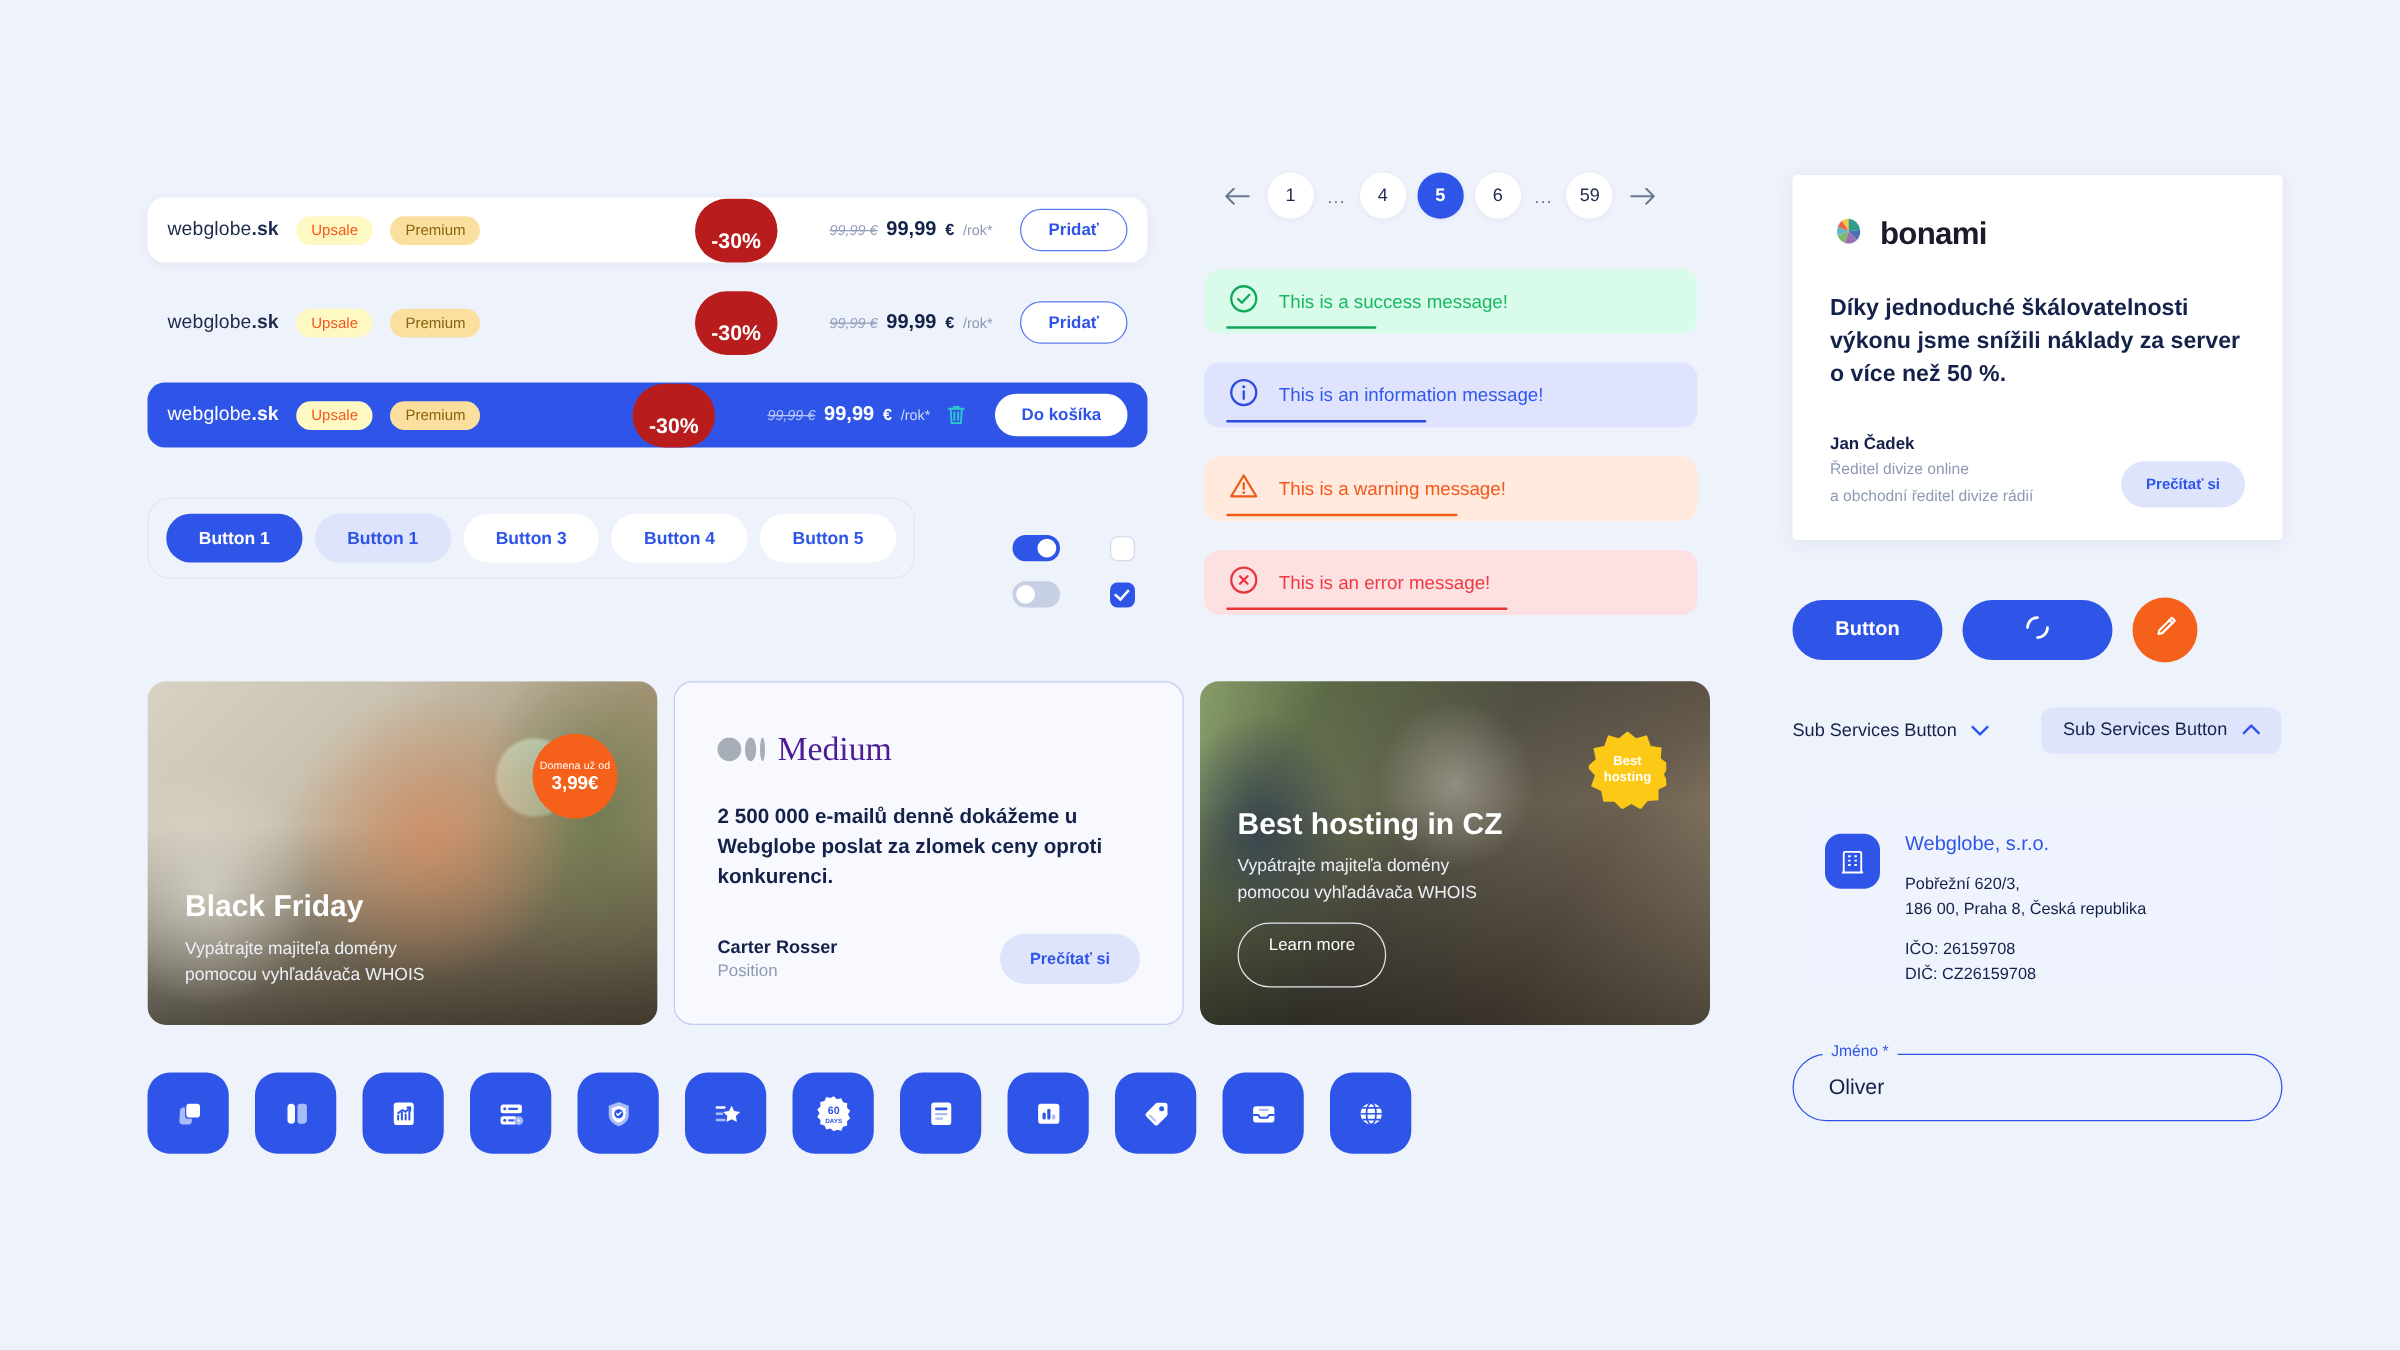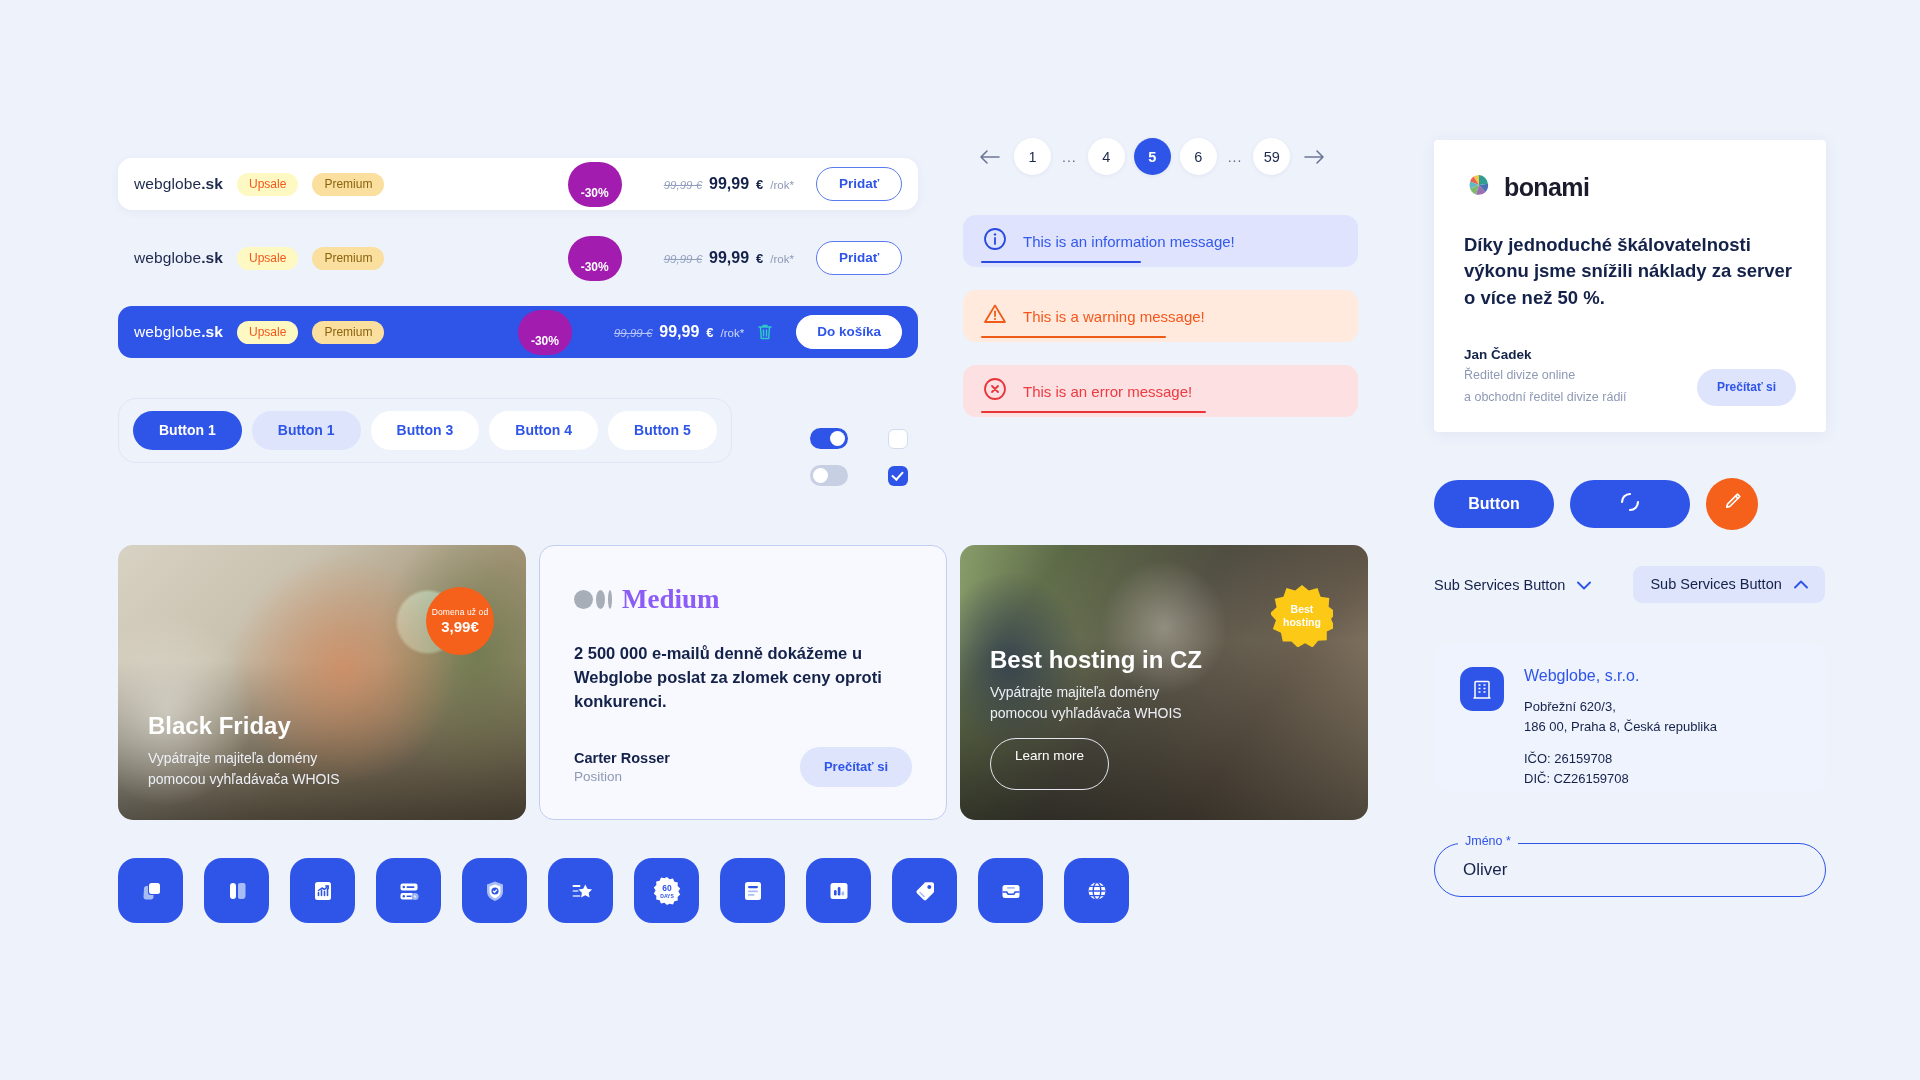--- a/index.html
+++ b/index.html
@@ -38,7 +38,7 @@
   .spacer { flex: 1 1 auto; }
 
   .discount {
-    background: #a21caf; color: #fff; font-size: 12px; font-weight: 600;
+    background: #b91c1c; color: #fff; font-size: 17px; font-weight: 600;
     padding: 24px 13px 7px; border-radius: 999px; white-space: nowrap;
   }
   .price-wrap { display: flex; align-items: baseline; gap: 7px; margin-left: 42px; white-space: nowrap; }

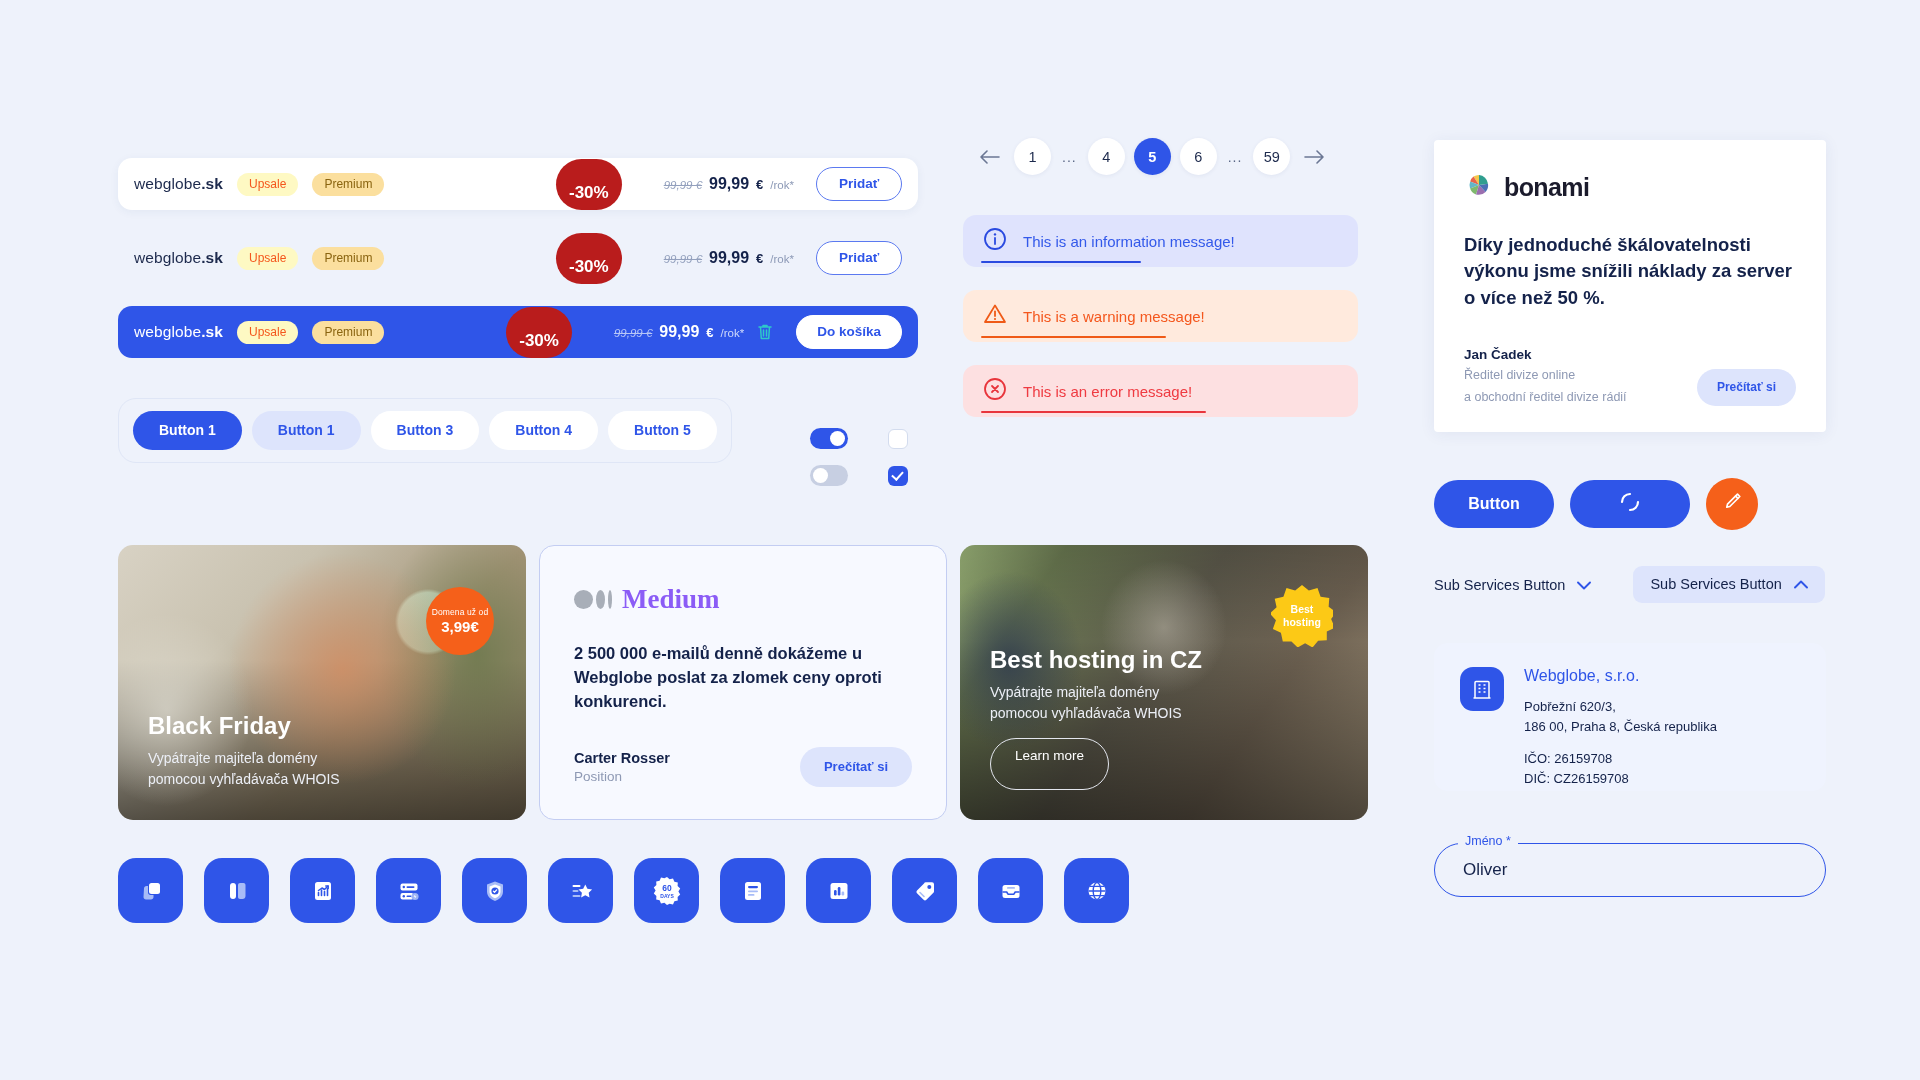--- a/index.html
+++ b/index.html
@@ -356,6 +356,16 @@
   </div>
 
   <div class="alerts">
+    <div class="alert a-success">
+      <span>
+        <svg width="24" height="24" viewBox="0 0 24 24" fill="none" stroke="#0fa857" stroke-width="1.8">
+            <circle cx="12" cy="12" r="10"></circle>
+            <path d="M7.5 12.2l3 3 6-6.4" stroke-linecap="round" stroke-linejoin="round"></path>
+          </svg>
+      </span>
+      <span class="msg">This is a success message!</span>
+      <span class="bar"></span>
+    </div>
     <div class="alert a-info">
       <span>
         <svg width="24" height="24" viewBox="0 0 24 24" fill="none" stroke="#2a4ae0" stroke-width="1.8">

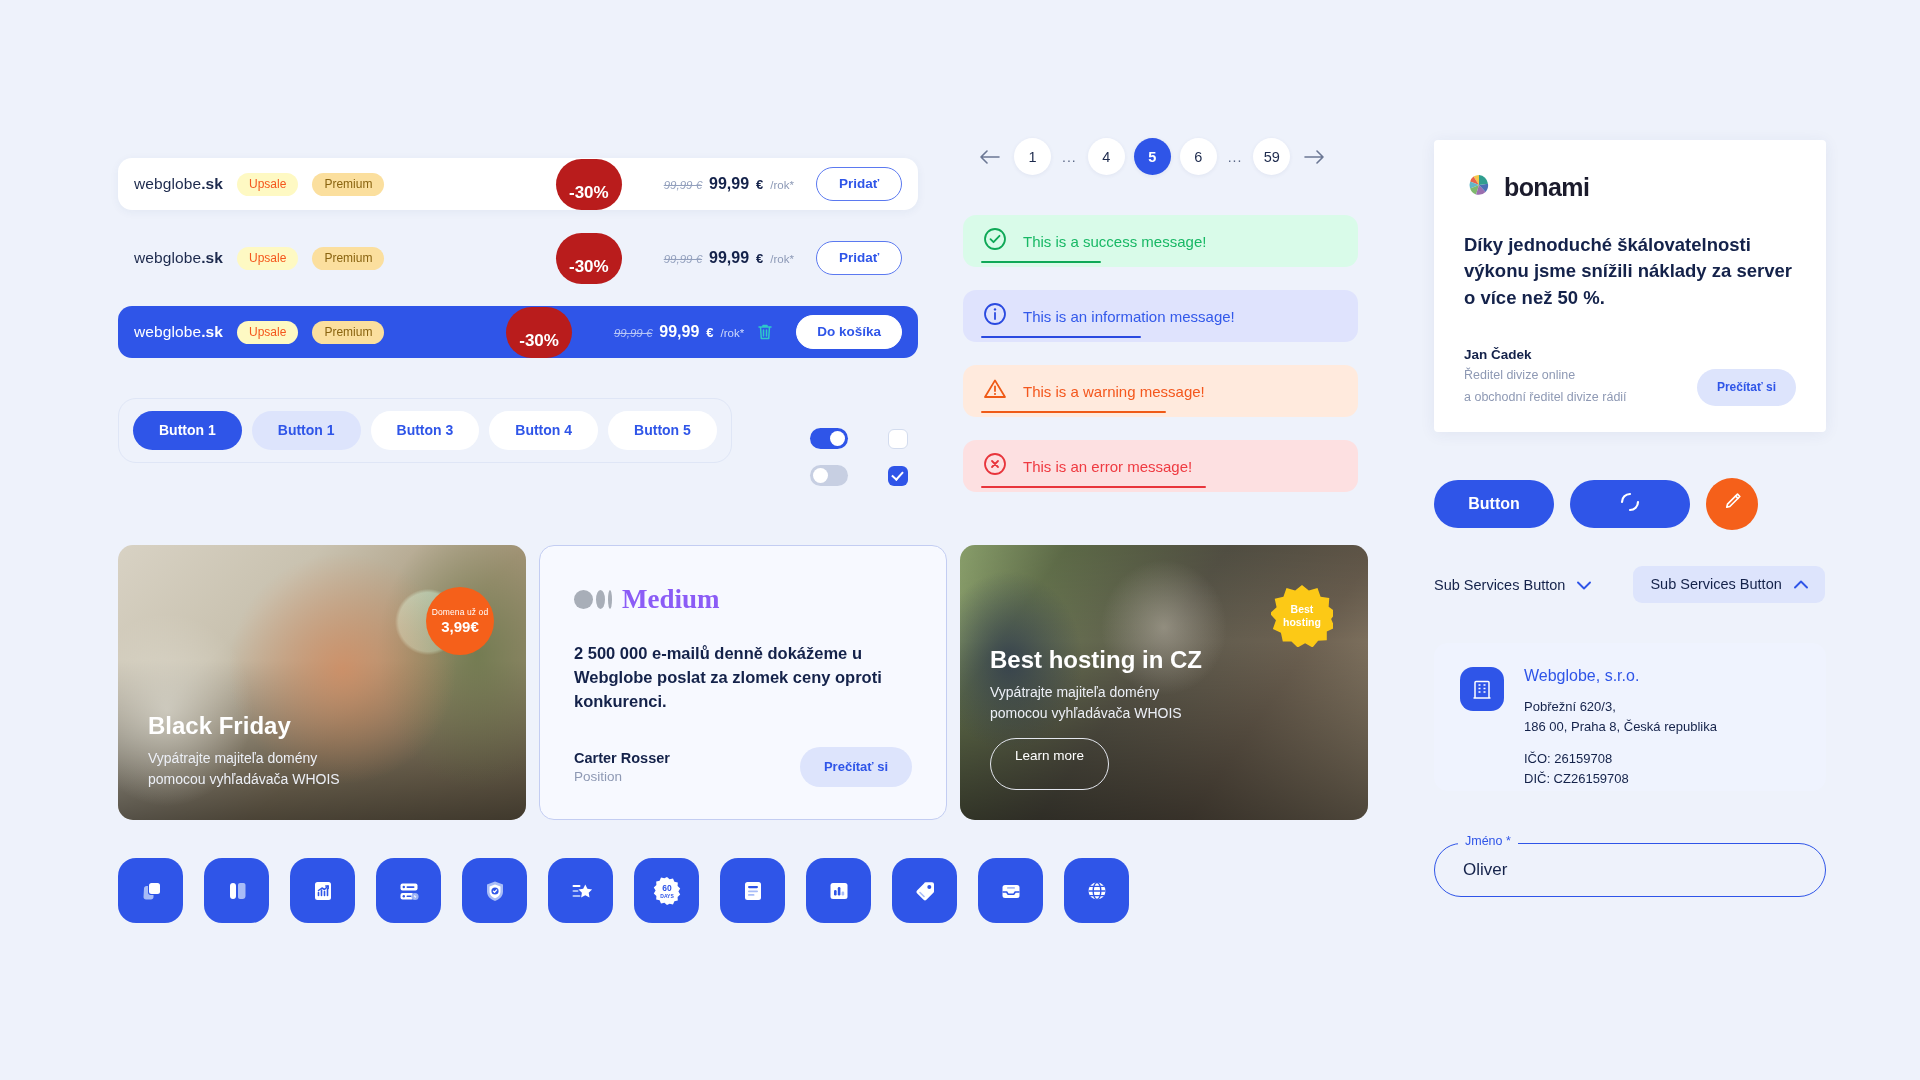--- a/index.html
+++ b/index.html
@@ -181,7 +181,7 @@
   .ml-d1 { width: 19px; height: 19px; border-radius: 50%; background: #a8aeb8; }
   .ml-d2 { width: 9px;  height: 19px; border-radius: 50%; background: #a8aeb8; }
   .ml-d3 { width: 4px;  height: 19px; border-radius: 50%; background: #a8aeb8; }
-  .ml-word { font-family: "Liberation Serif", serif; font-size: 27px; color: #8b5cf6; margin-left: 7px; font-weight: 700; }
+  .ml-word { font-family: "Liberation Serif", serif; font-size: 27px; color: #4c1d95; margin-left: 7px; font-weight: 400; }
   .medium-quote { font-size: 16.5px; font-weight: 600; color: #14224a; line-height: 1.46; }
   .medium-foot { display: flex; align-items: center; justify-content: space-between; margin-top: 34px; }
   .m-name { font-size: 14.5px; font-weight: 600; color: #14224a; }

